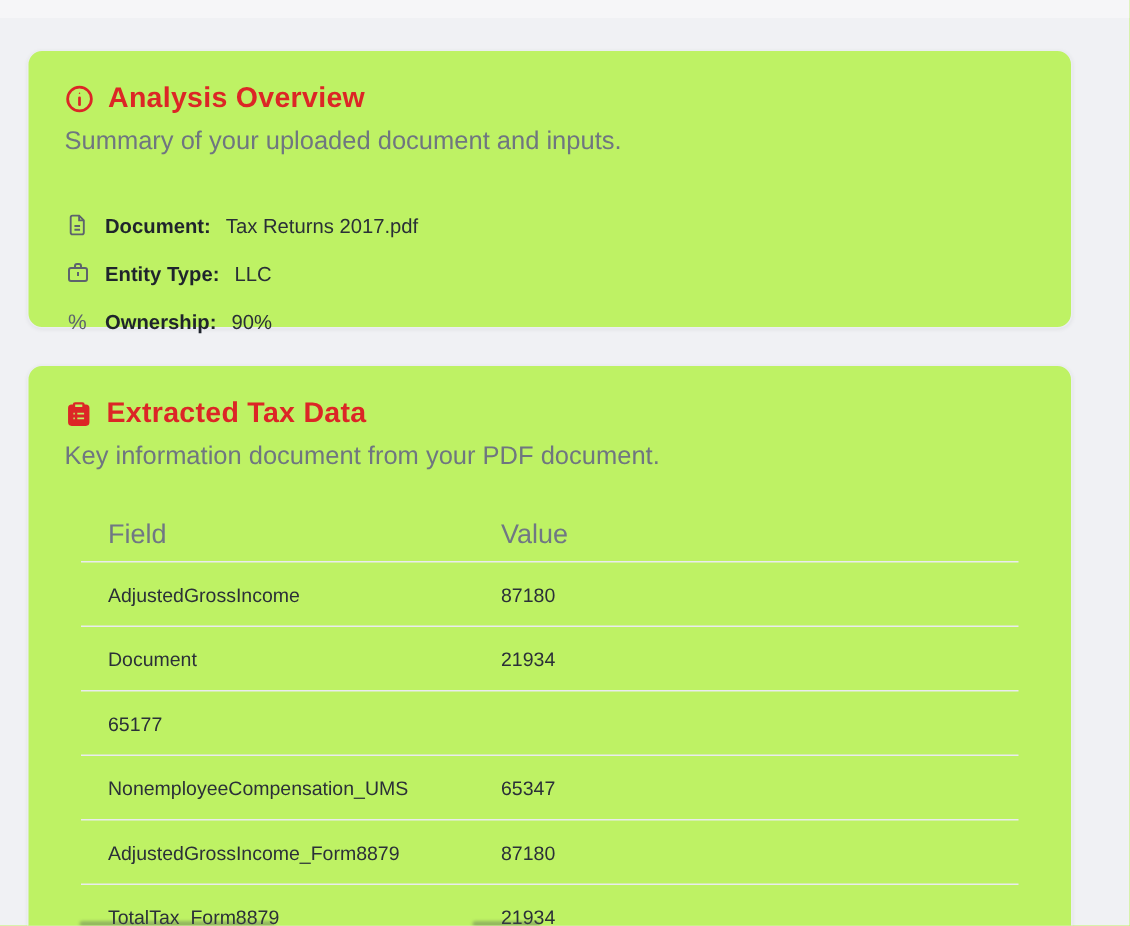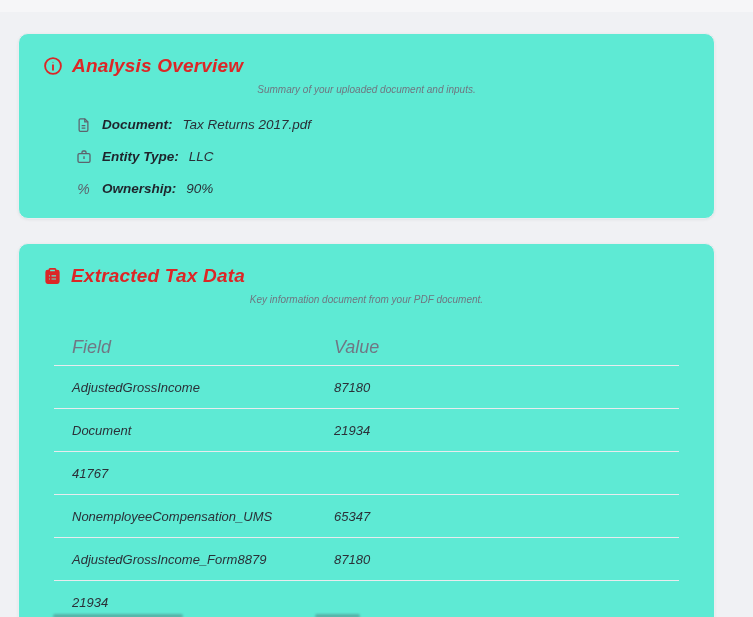--- a/index.html
+++ b/index.html
@@ -15,12 +15,11 @@
   }
   .card {
     position:absolute; left:18px; width:697px;
-    background:#5eead4;
+    background:#bef264;
     border:1px solid #ebedf0;
     border-radius:10px;
     box-shadow:0 1px 3px rgba(16,24,40,0.06);
     padding:21px 24px;
-    font-style:italic;
   }
   .card-overview { top:33px; height:186px; }
   .card-extracted { top:243px; height:620px; }

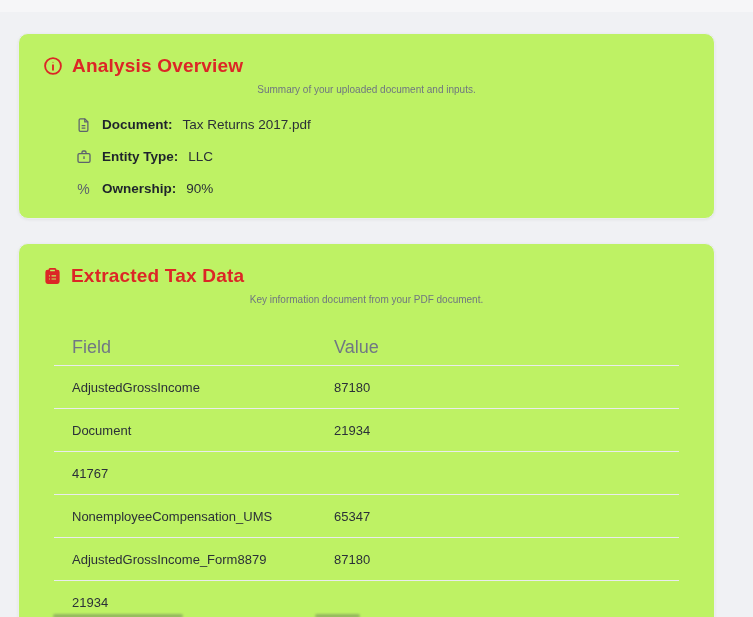--- a/index.html
+++ b/index.html
@@ -28,7 +28,7 @@
     color:#dc2626; font-size:19px; font-weight:700; letter-spacing:0.2px;
   }
   .card-subtitle {
-    color:#6f7680; font-size:10px; margin-top:7px;text-align:center;
+    color:#6f7680; font-size:17px; margin-top:7px;
   }
   .icon { display:inline-flex; align-items:center; justify-content:center; }
   .overview-rows { margin-top:22px; }

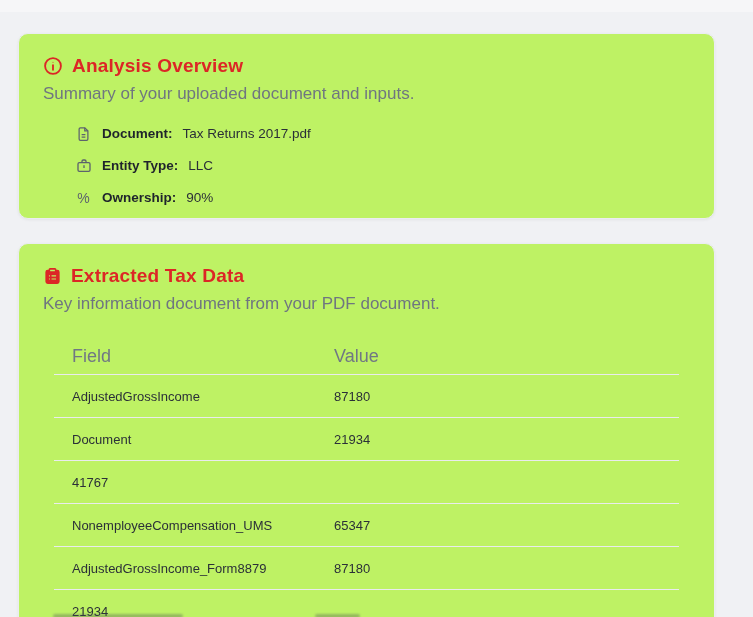--- a/index.html
+++ b/index.html
@@ -33,8 +33,8 @@
   .icon { display:inline-flex; align-items:center; justify-content:center; }
   .overview-rows { margin-top:22px; }
   .overview-row {
-    display:flex; align-items:flex-start; gap:10px; height:32px;
-    font-size:13.5px; color:#2a2f37;margin-left:32px;
+    display:flex; align-items:flex-end; gap:10px; height:32px;
+    font-size:13.5px; color:#2a2f37;
   }
   .overview-row .row-icon { width:17px; color:#5d636d; }
   .overview-label { font-weight:700; color:#1f242c; }

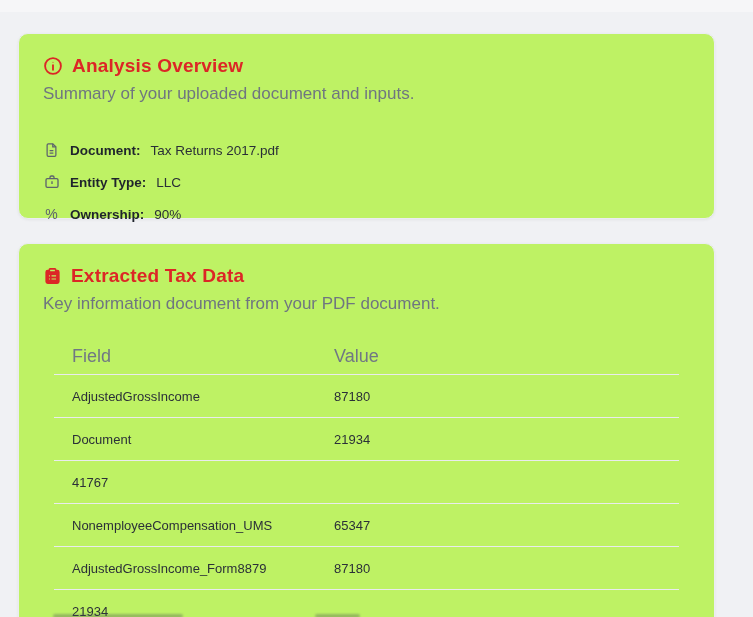--- a/index.html
+++ b/index.html
@@ -133,7 +133,7 @@
       <span class="t-cell t-cell-value">21934</span>
     </div>
     <div class="t-row">
-      <span class="t-cell t-cell-value">41767</span>
+      <span class="t-cell t-cell-value">65177</span>
     </div>
     <div class="t-row">
       <span class="t-cell t-cell-field">NonemployeeCompensation_UMS</span>

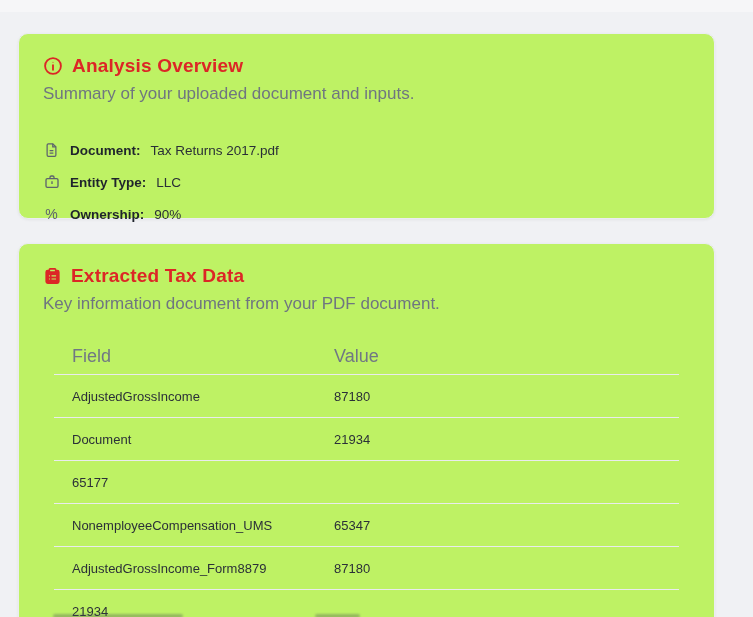--- a/index.html
+++ b/index.html
@@ -144,6 +144,7 @@
       <span class="t-cell t-cell-value">87180</span>
     </div>
     <div class="t-row">
+      <span class="t-cell t-cell-field">TotalTax_Form8879</span>
       <span class="t-cell t-cell-value">21934</span>
     </div>
   </div>

